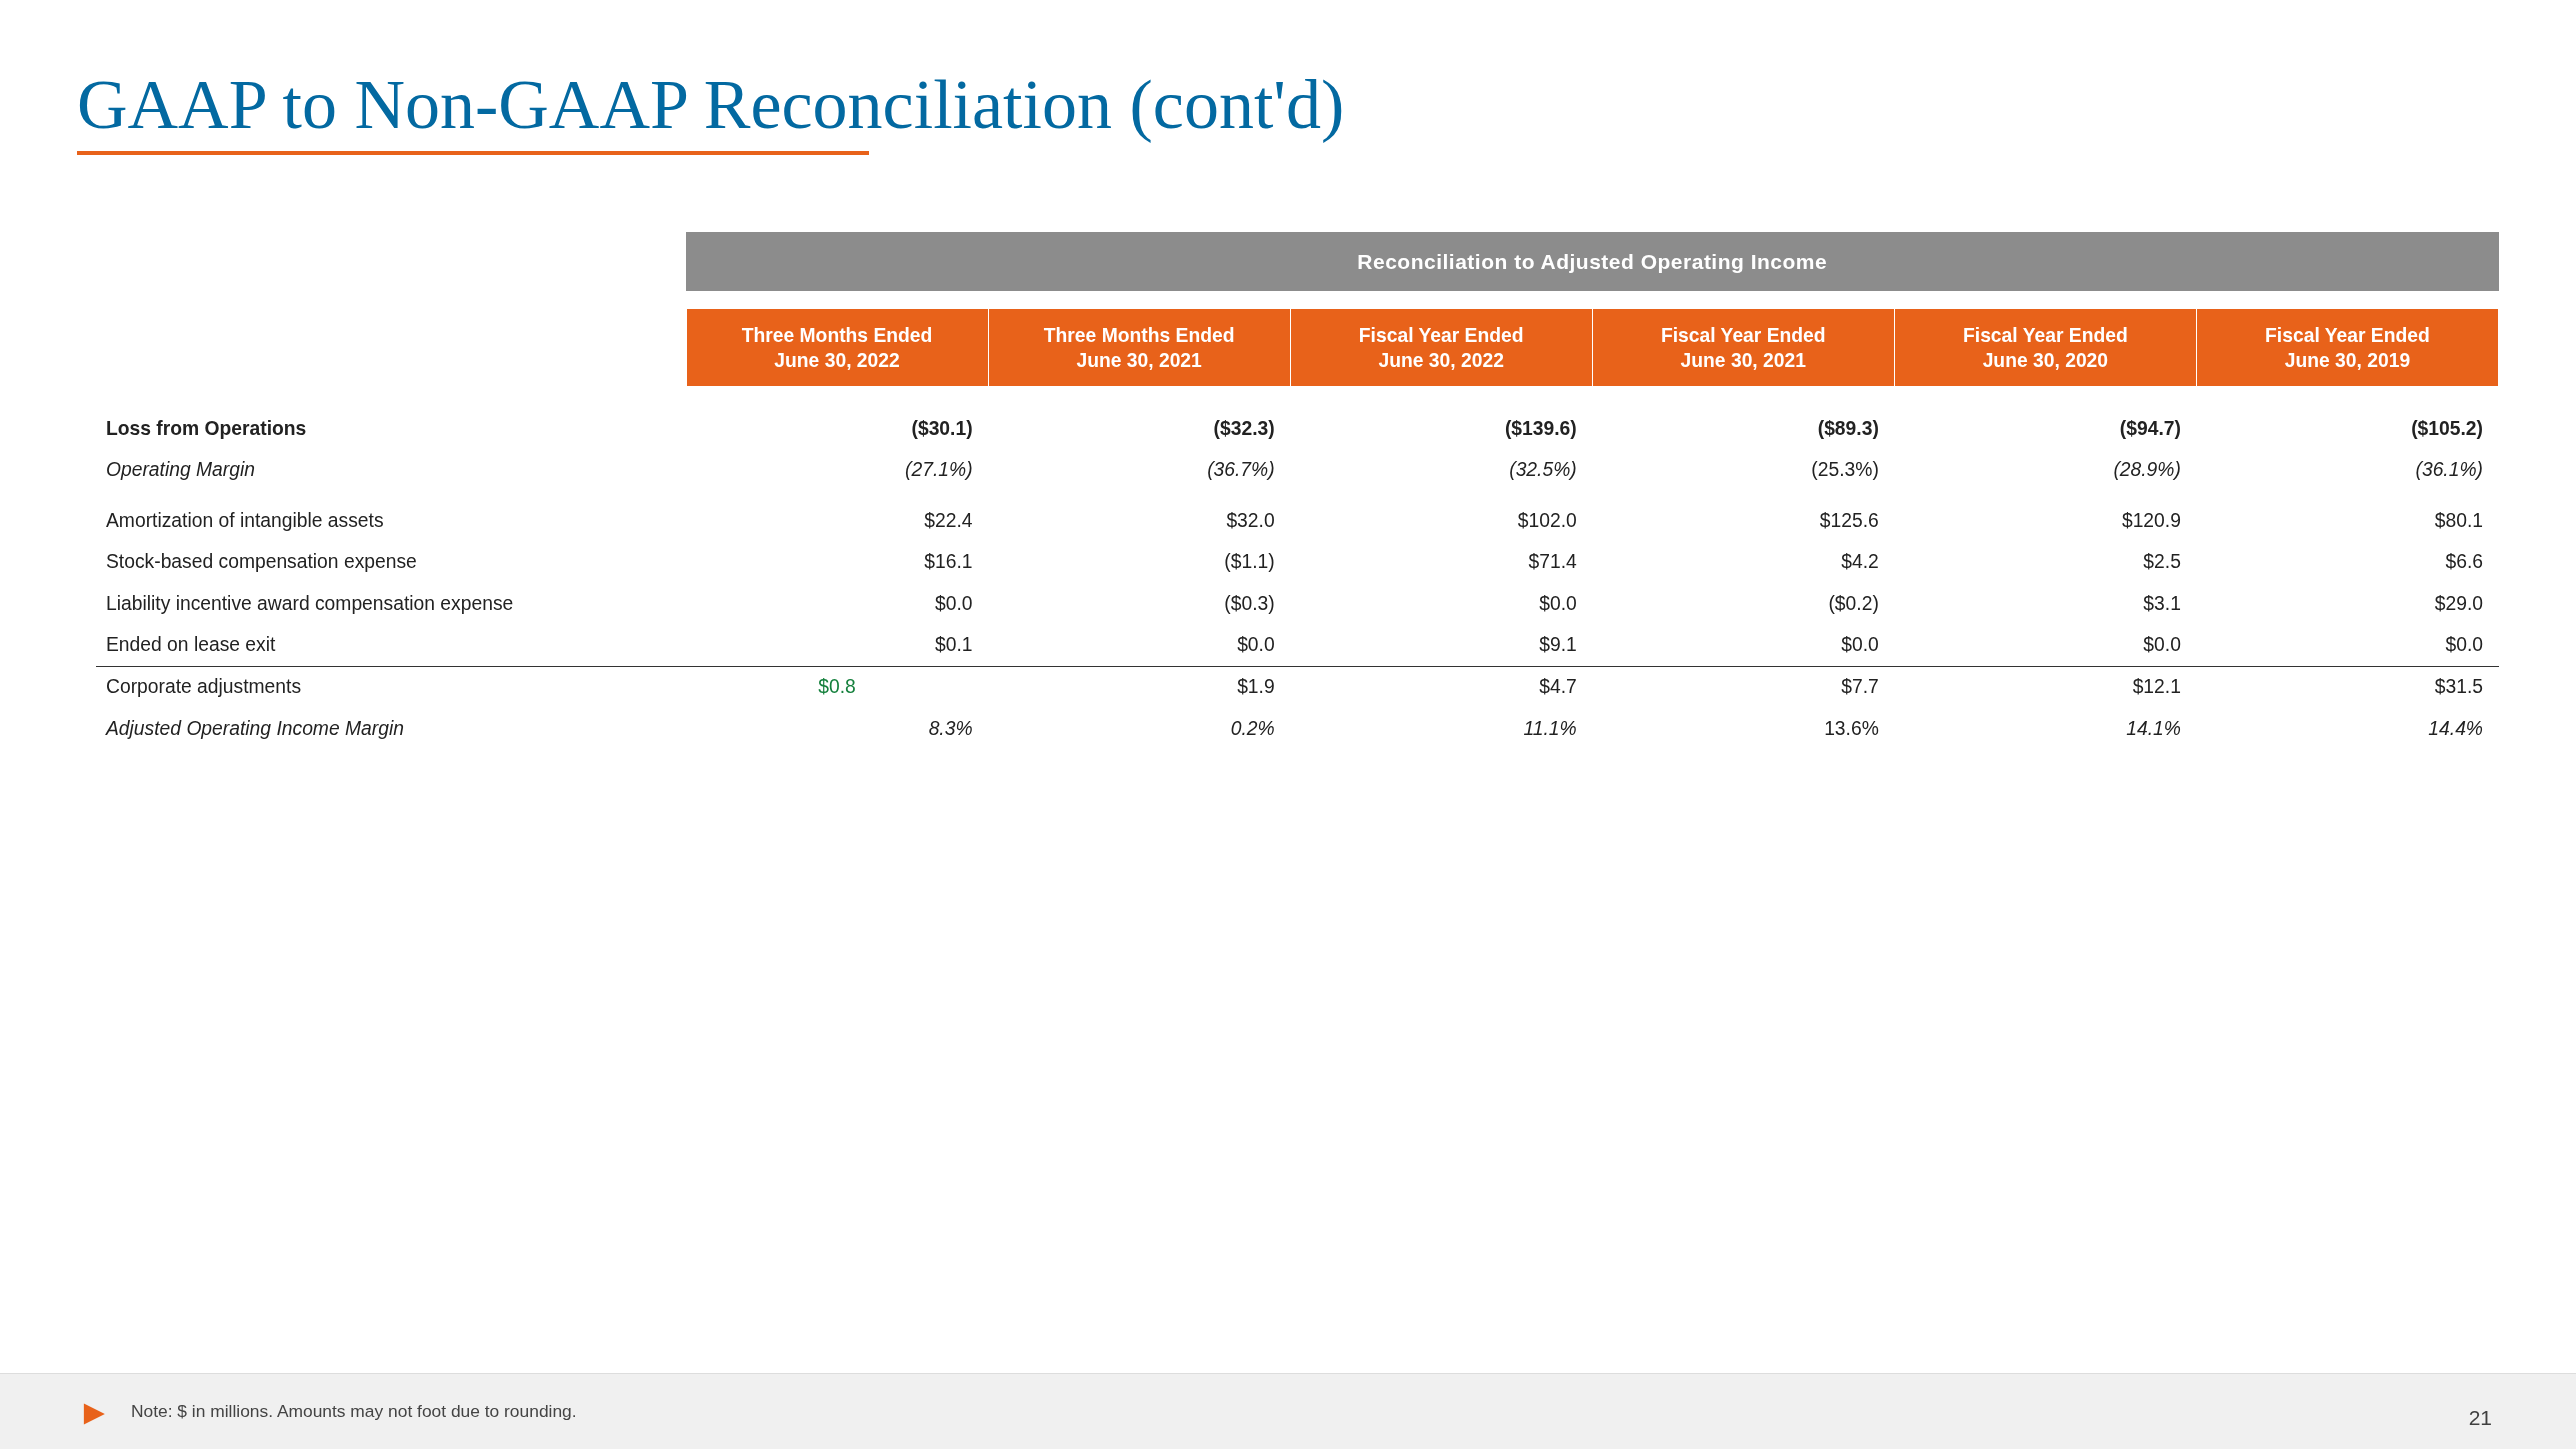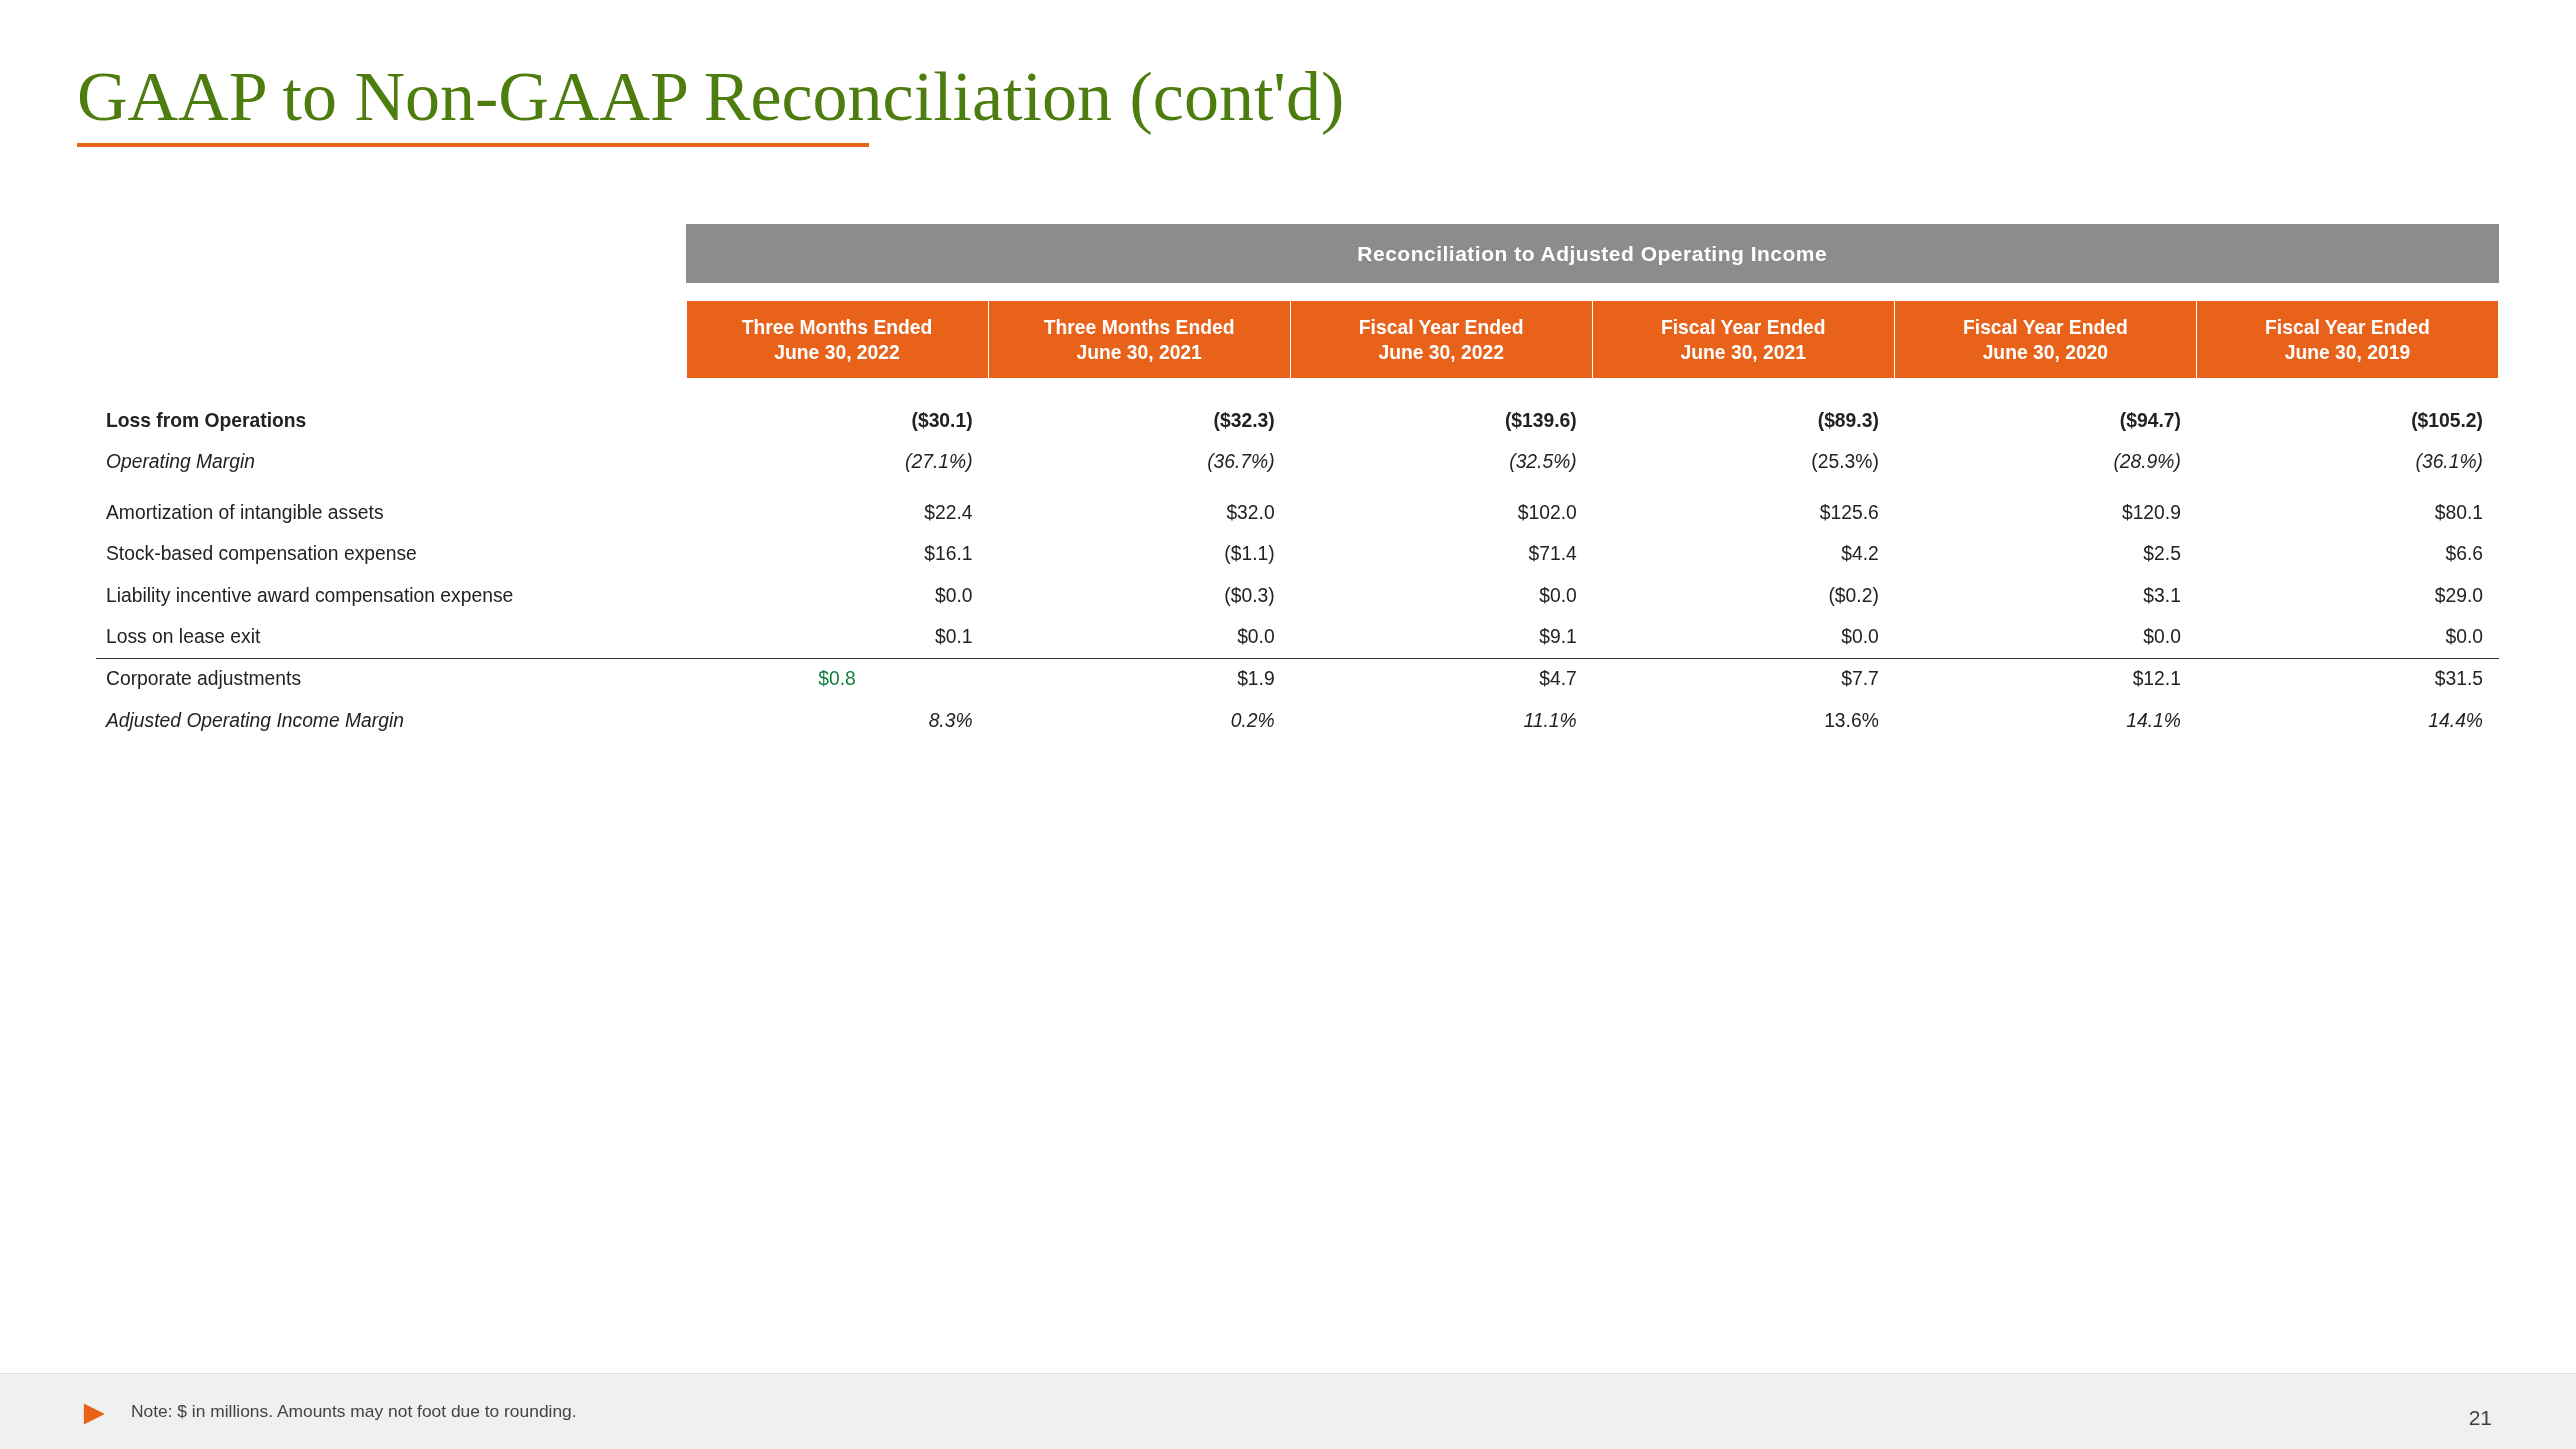--- a/index.html
+++ b/index.html
@@ -26,9 +26,10 @@
     .title-text {
       font-family: 'Comic Sans MS', 'Segoe Script', cursive;
       font-size: 70px;
-      color: #4d7c0f;
+      color: #0369a1;
       font-weight: normal;
       line-height: 1.1;
+      margin-top: 8px;
     }
     .title-underline {
       width: 792px;

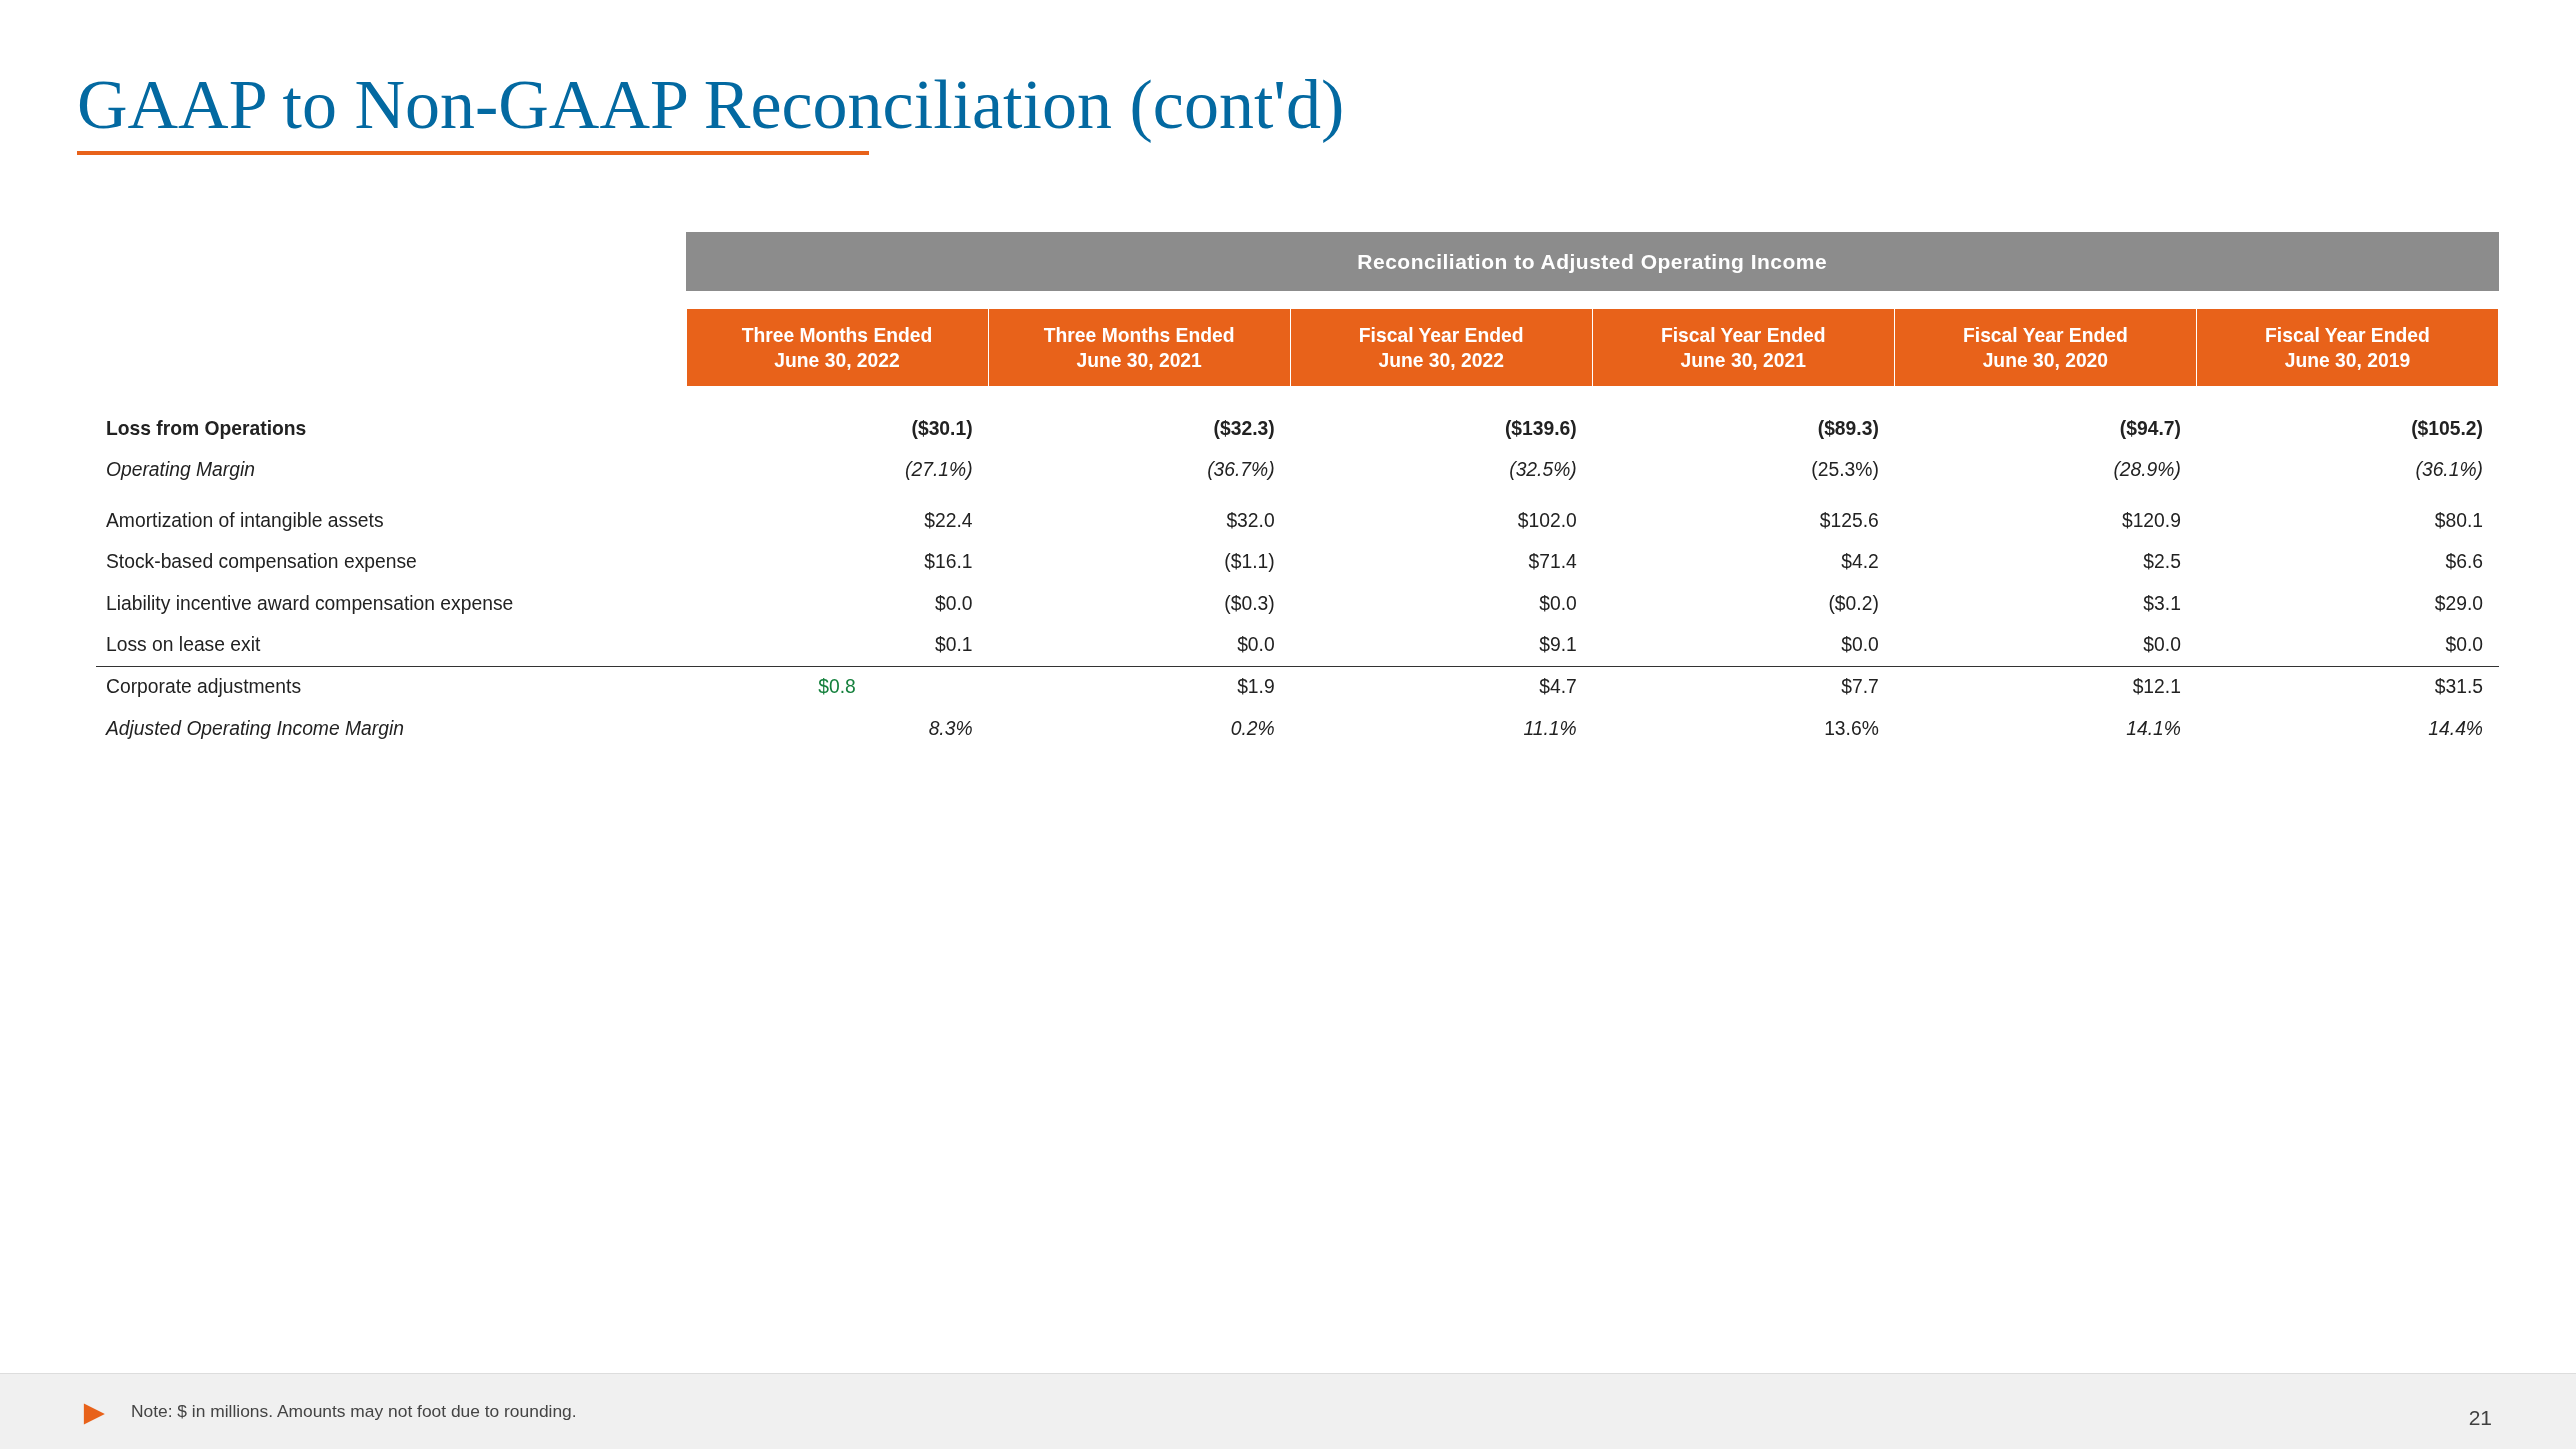--- a/index.html
+++ b/index.html
@@ -231,7 +231,7 @@
             <td style="font-size: 19.3px; padding: 9.7px 15.5px; text-align: right; color: rgb(34, 34, 34);">$29.0</td>
           </tr>
           <tr>
-            <td style="font-size: 19.3px; padding: 9.7px 15.5px 9.7px 9.7px; color: rgb(34, 34, 34);">Loss on lease exit</td>
+            <td style="font-size: 19.3px; padding: 9.7px 15.5px 9.7px 9.7px; color: rgb(34, 34, 34);">Ended on lease exit</td>
             <td style="font-size: 19.3px; padding: 9.7px 15.5px; text-align: right; color: rgb(34, 34, 34);">$0.1</td>
             <td style="font-size: 19.3px; padding: 9.7px 15.5px; text-align: right; color: rgb(34, 34, 34);">$0.0</td>
             <td style="font-size: 19.3px; padding: 9.7px 15.5px; text-align: right; color: rgb(34, 34, 34);">$9.1</td>

